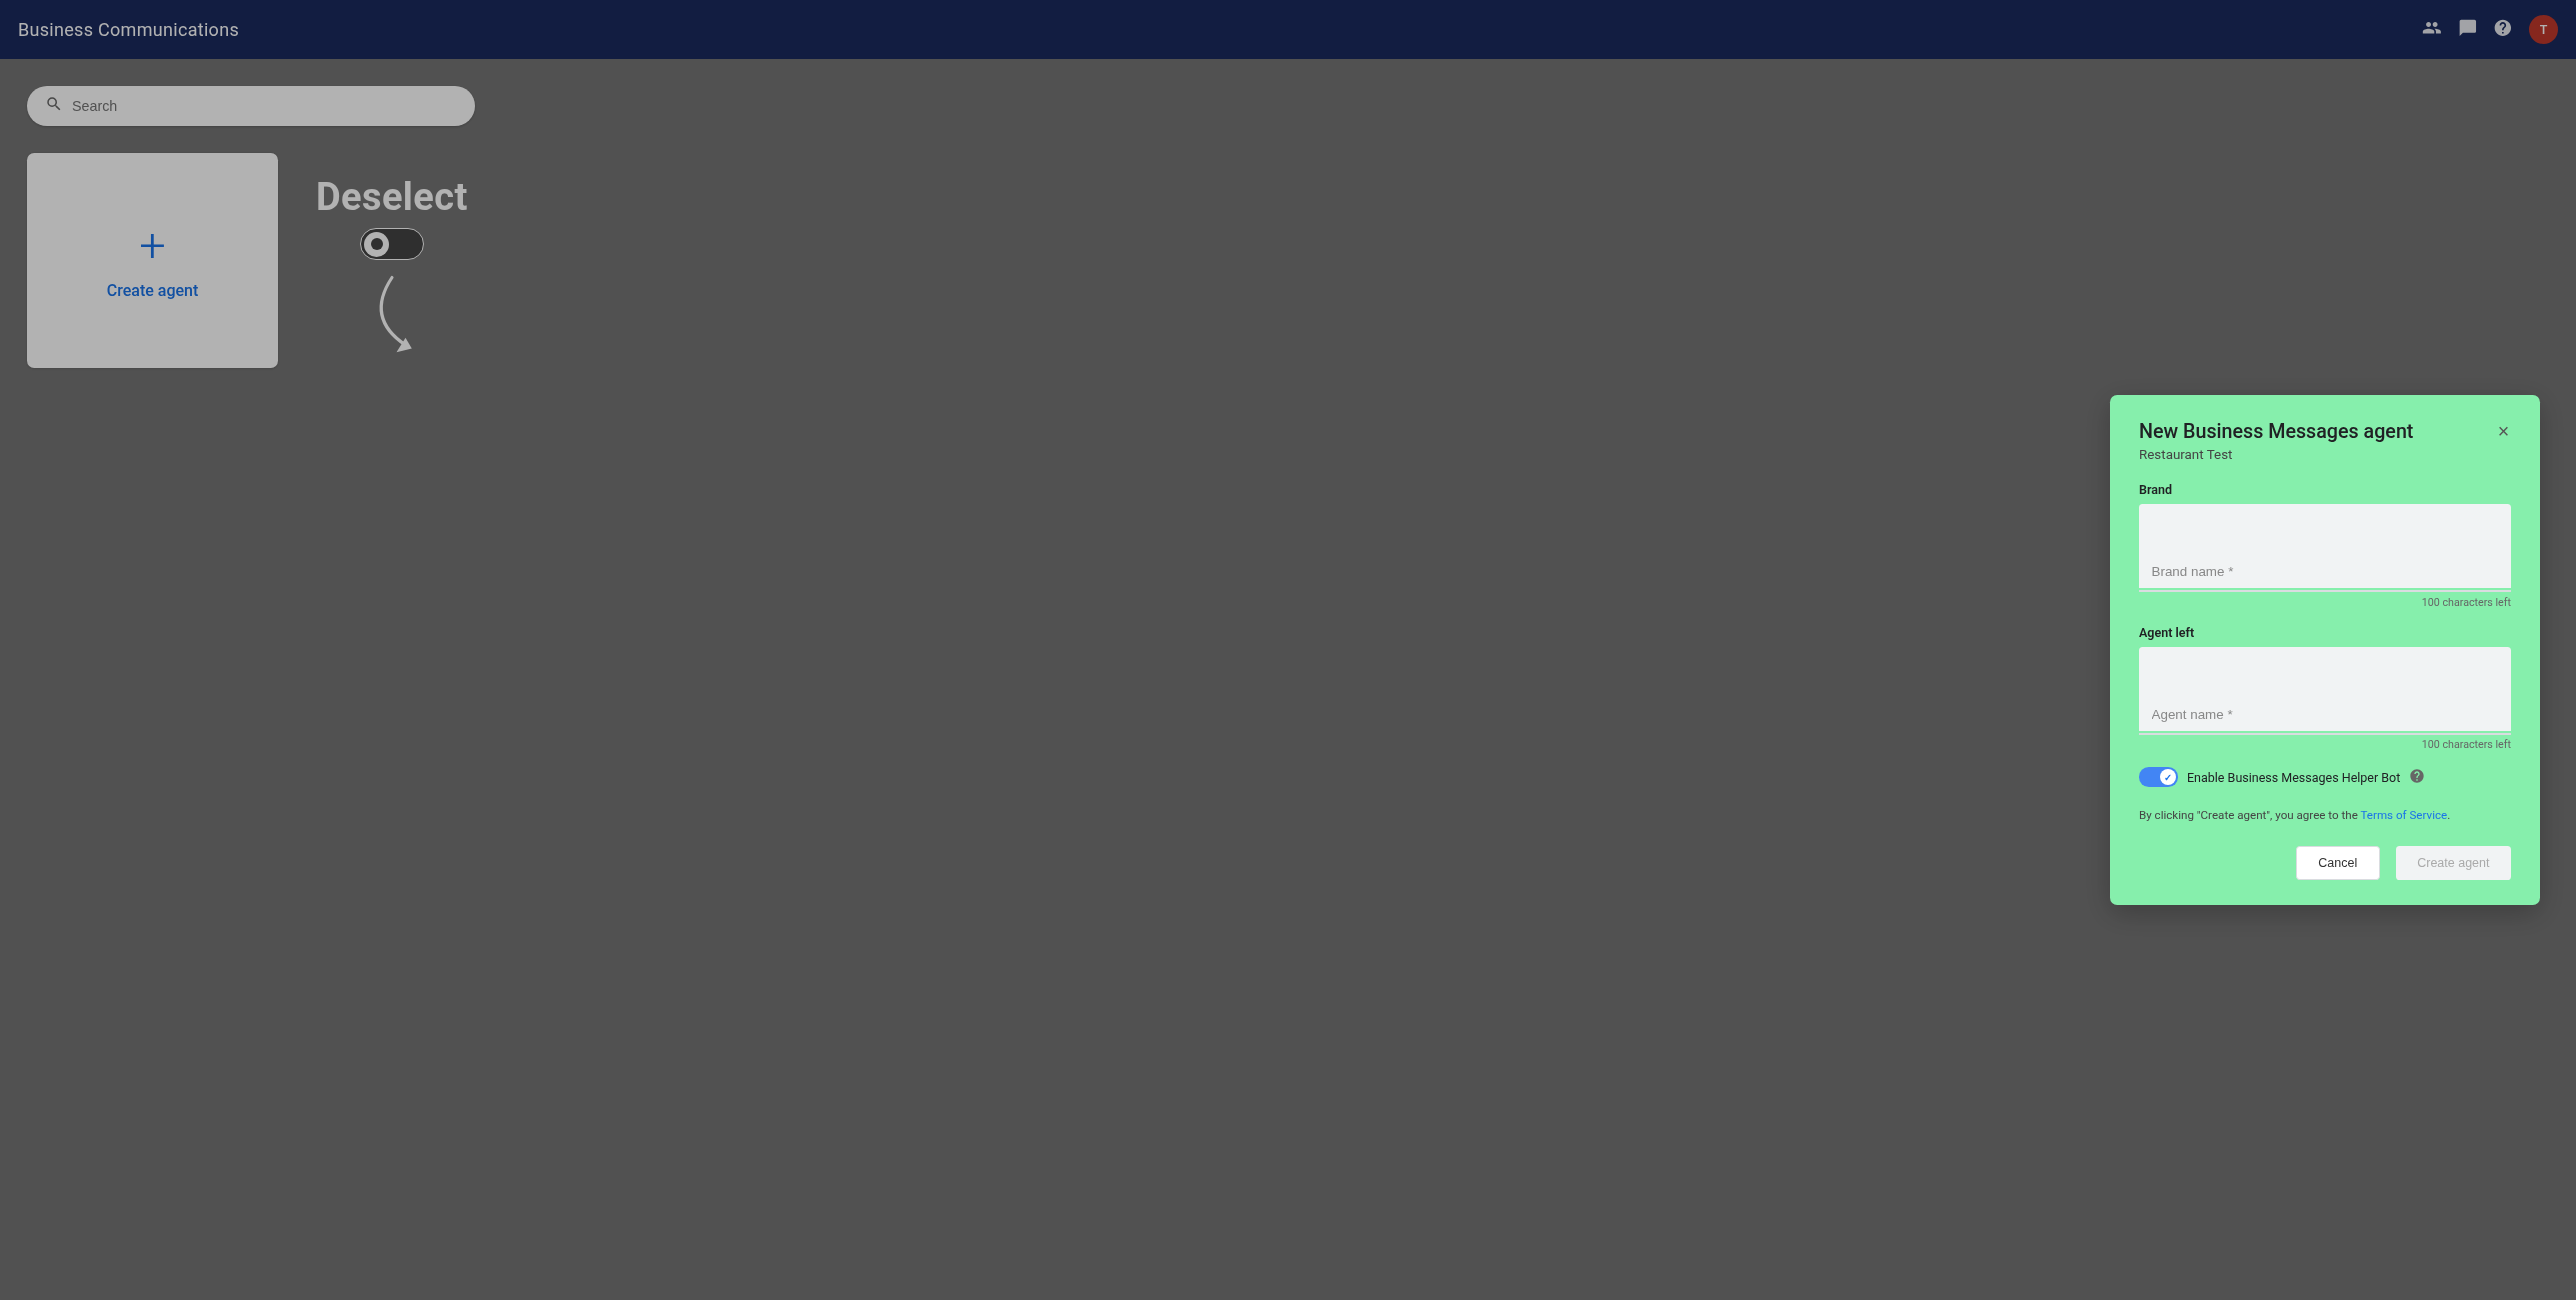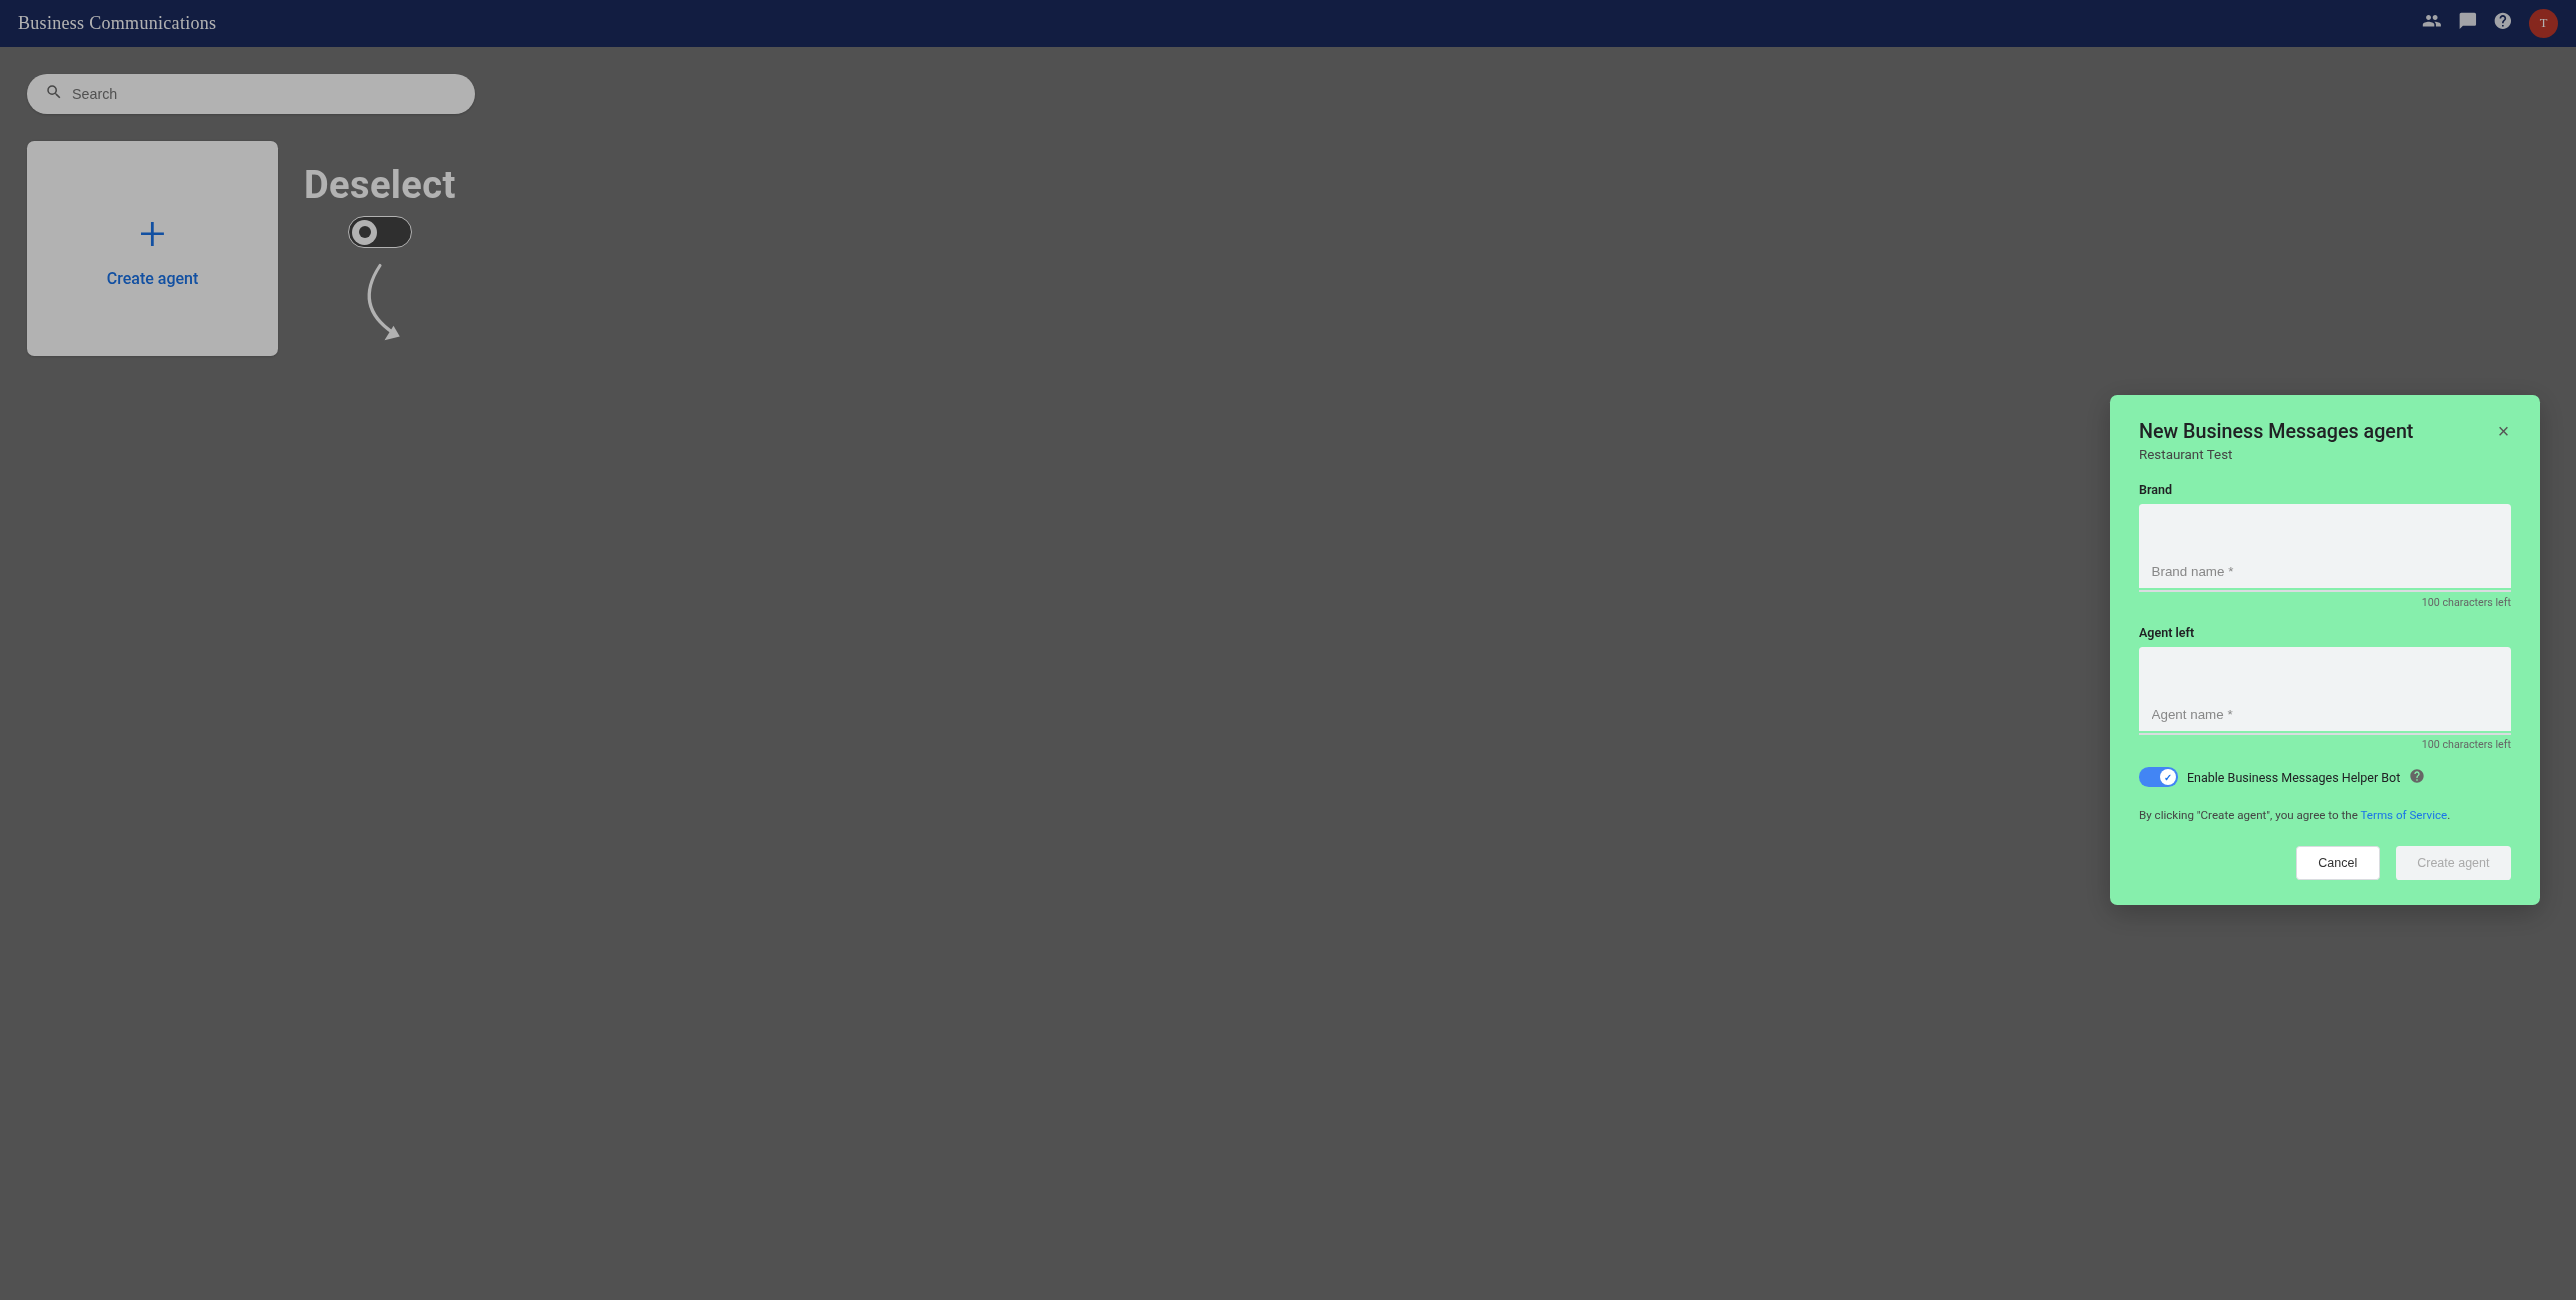--- a/index.html
+++ b/index.html
@@ -13,14 +13,13 @@
     
     .nav-bar {
       background: #1a2a5e;
-      height: 47px;
+      height: 59px;
       display: flex;
       align-items: center;
       justify-content: space-between;
       padding: 0 18px;
       position: relative;
       z-index: 10;
-      font-family: Liberation Serif, serif;
     }
     .nav-title {
       color: white;

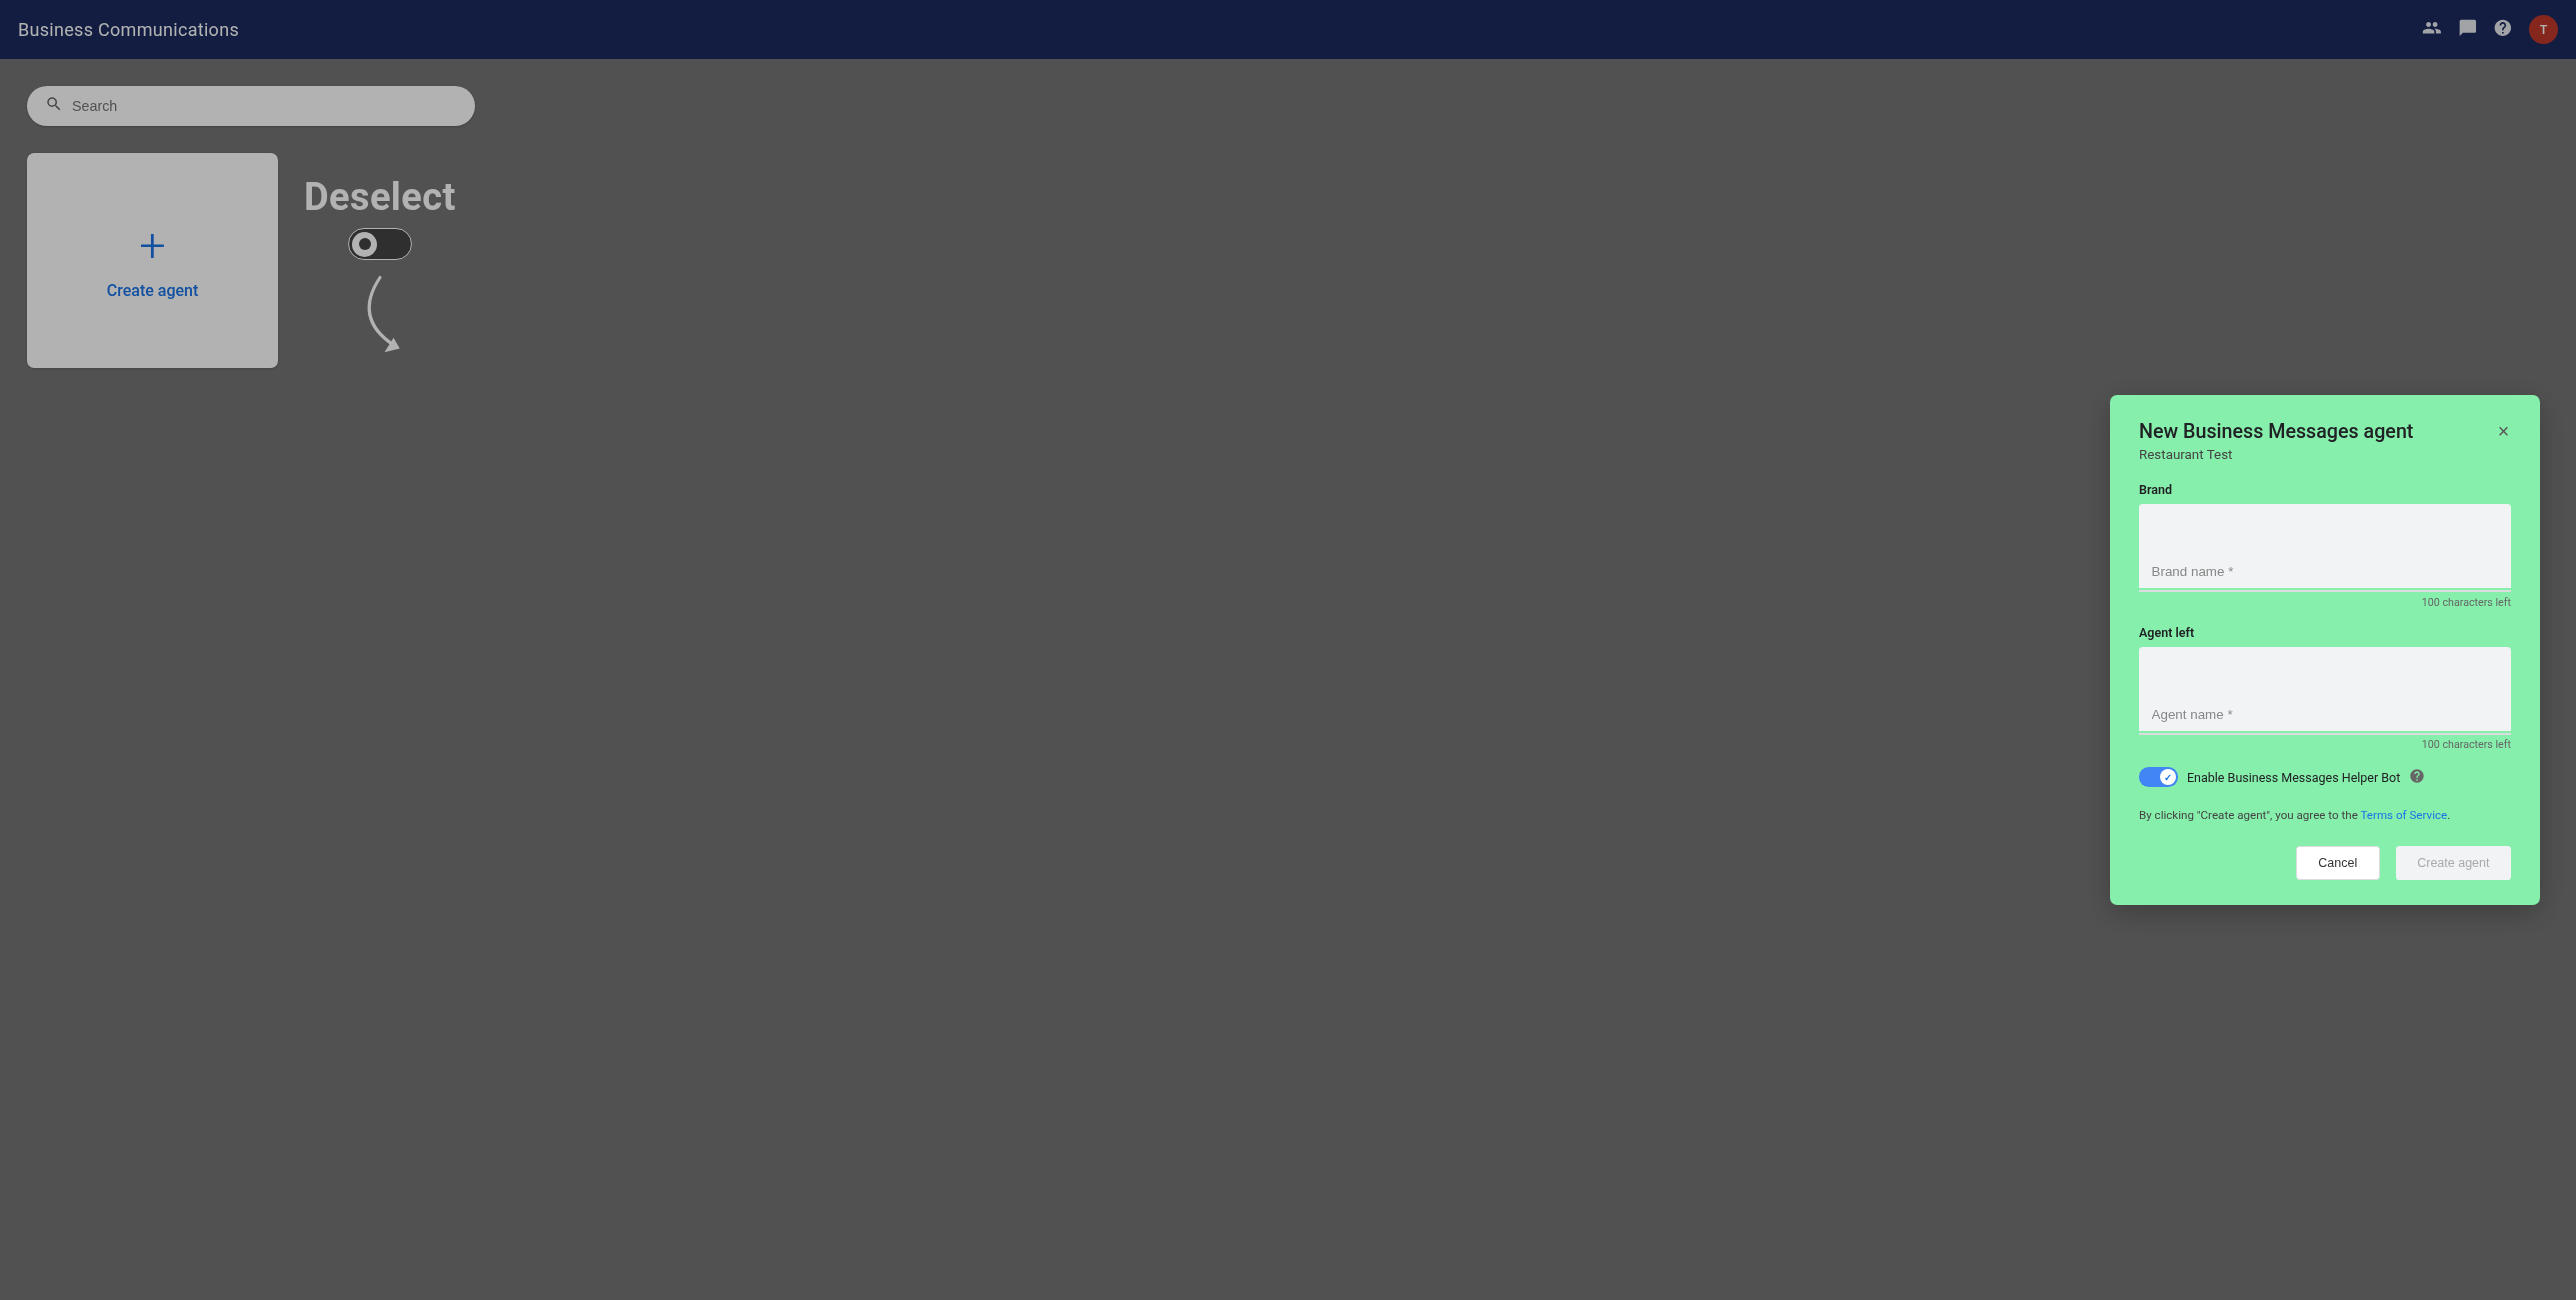--- a/index.html
+++ b/index.html
@@ -115,7 +115,7 @@
     
     .deselect-annotation {
       position: absolute;
-      left: 304px;
+      left: 316px;
       top: 116px;
       color: white;
       text-align: center;

